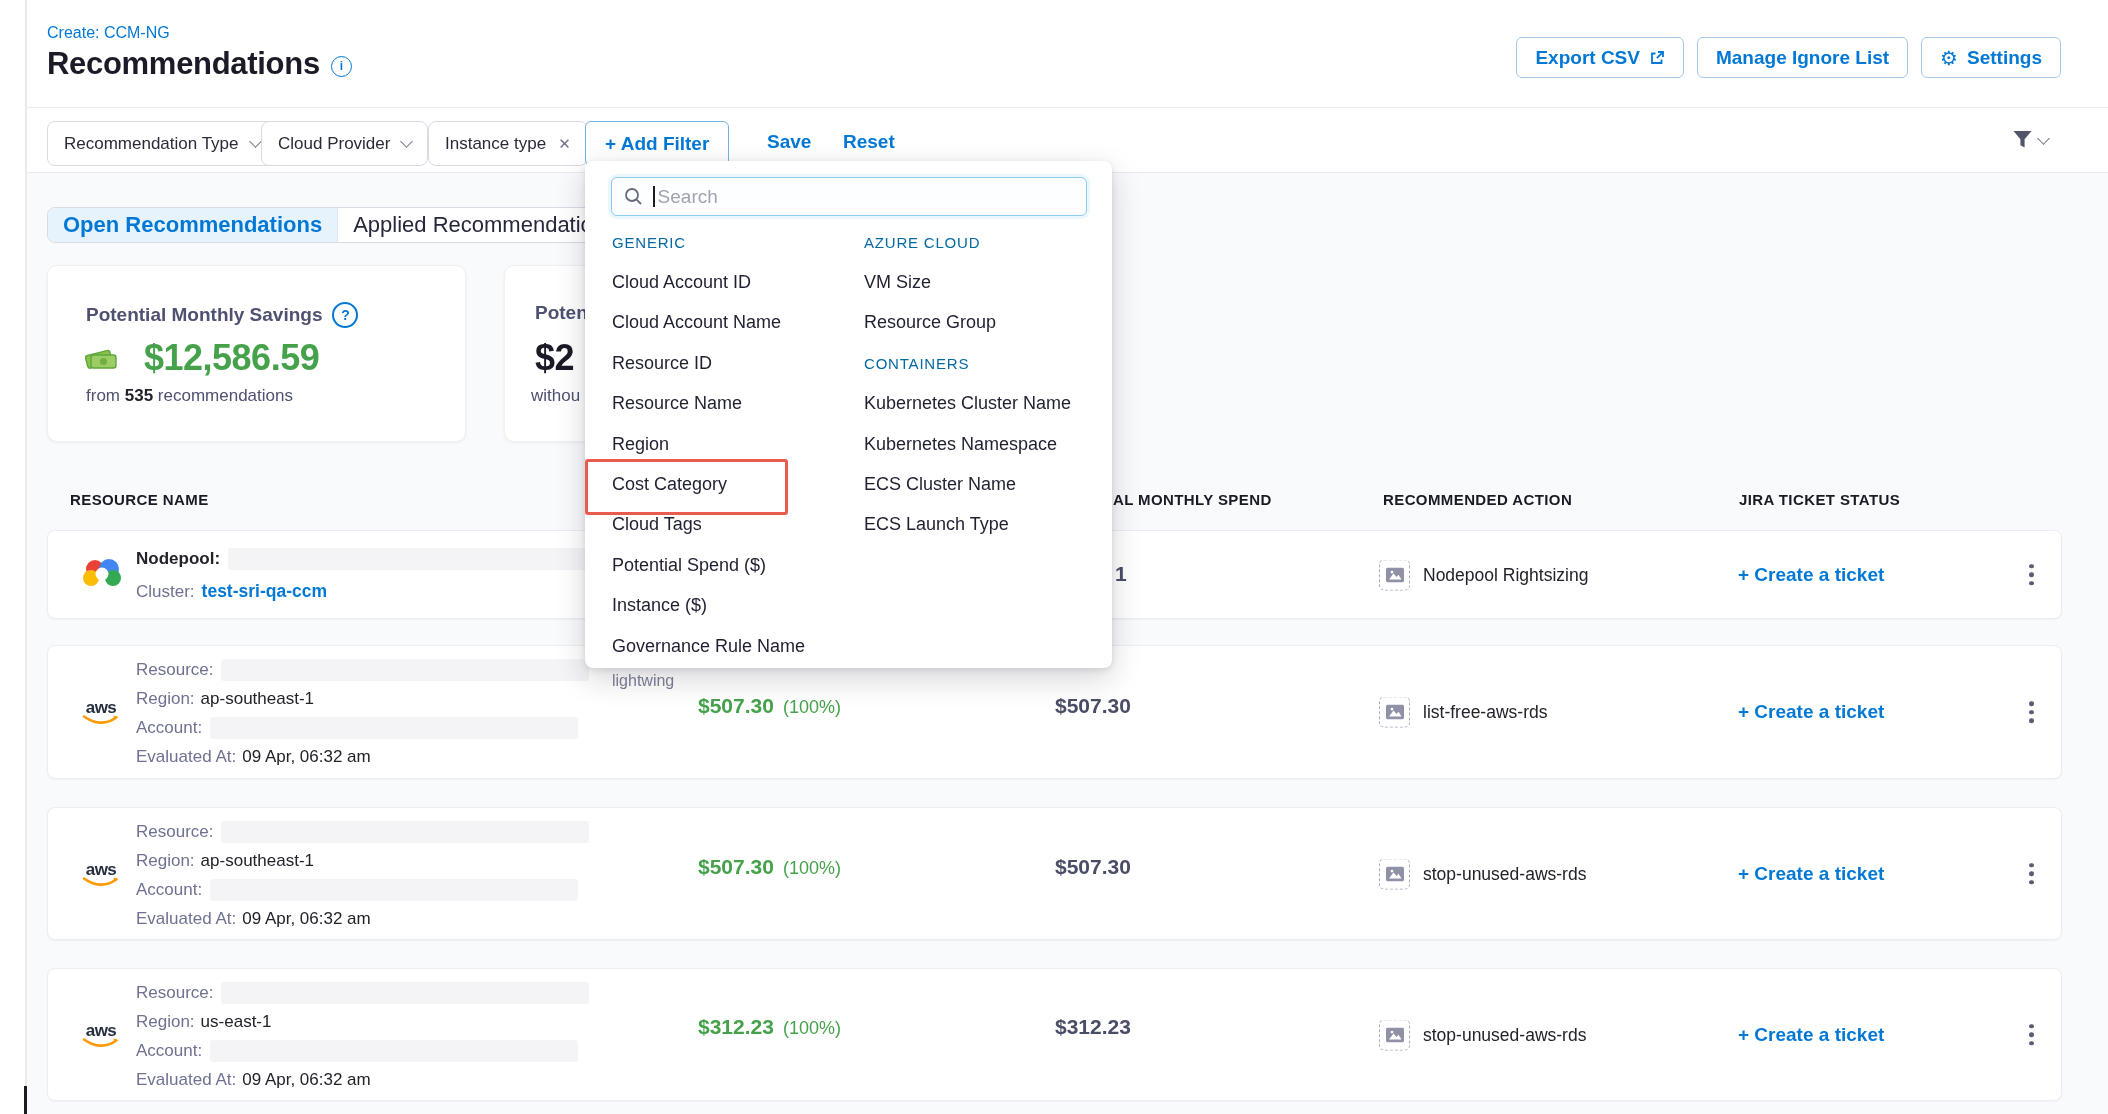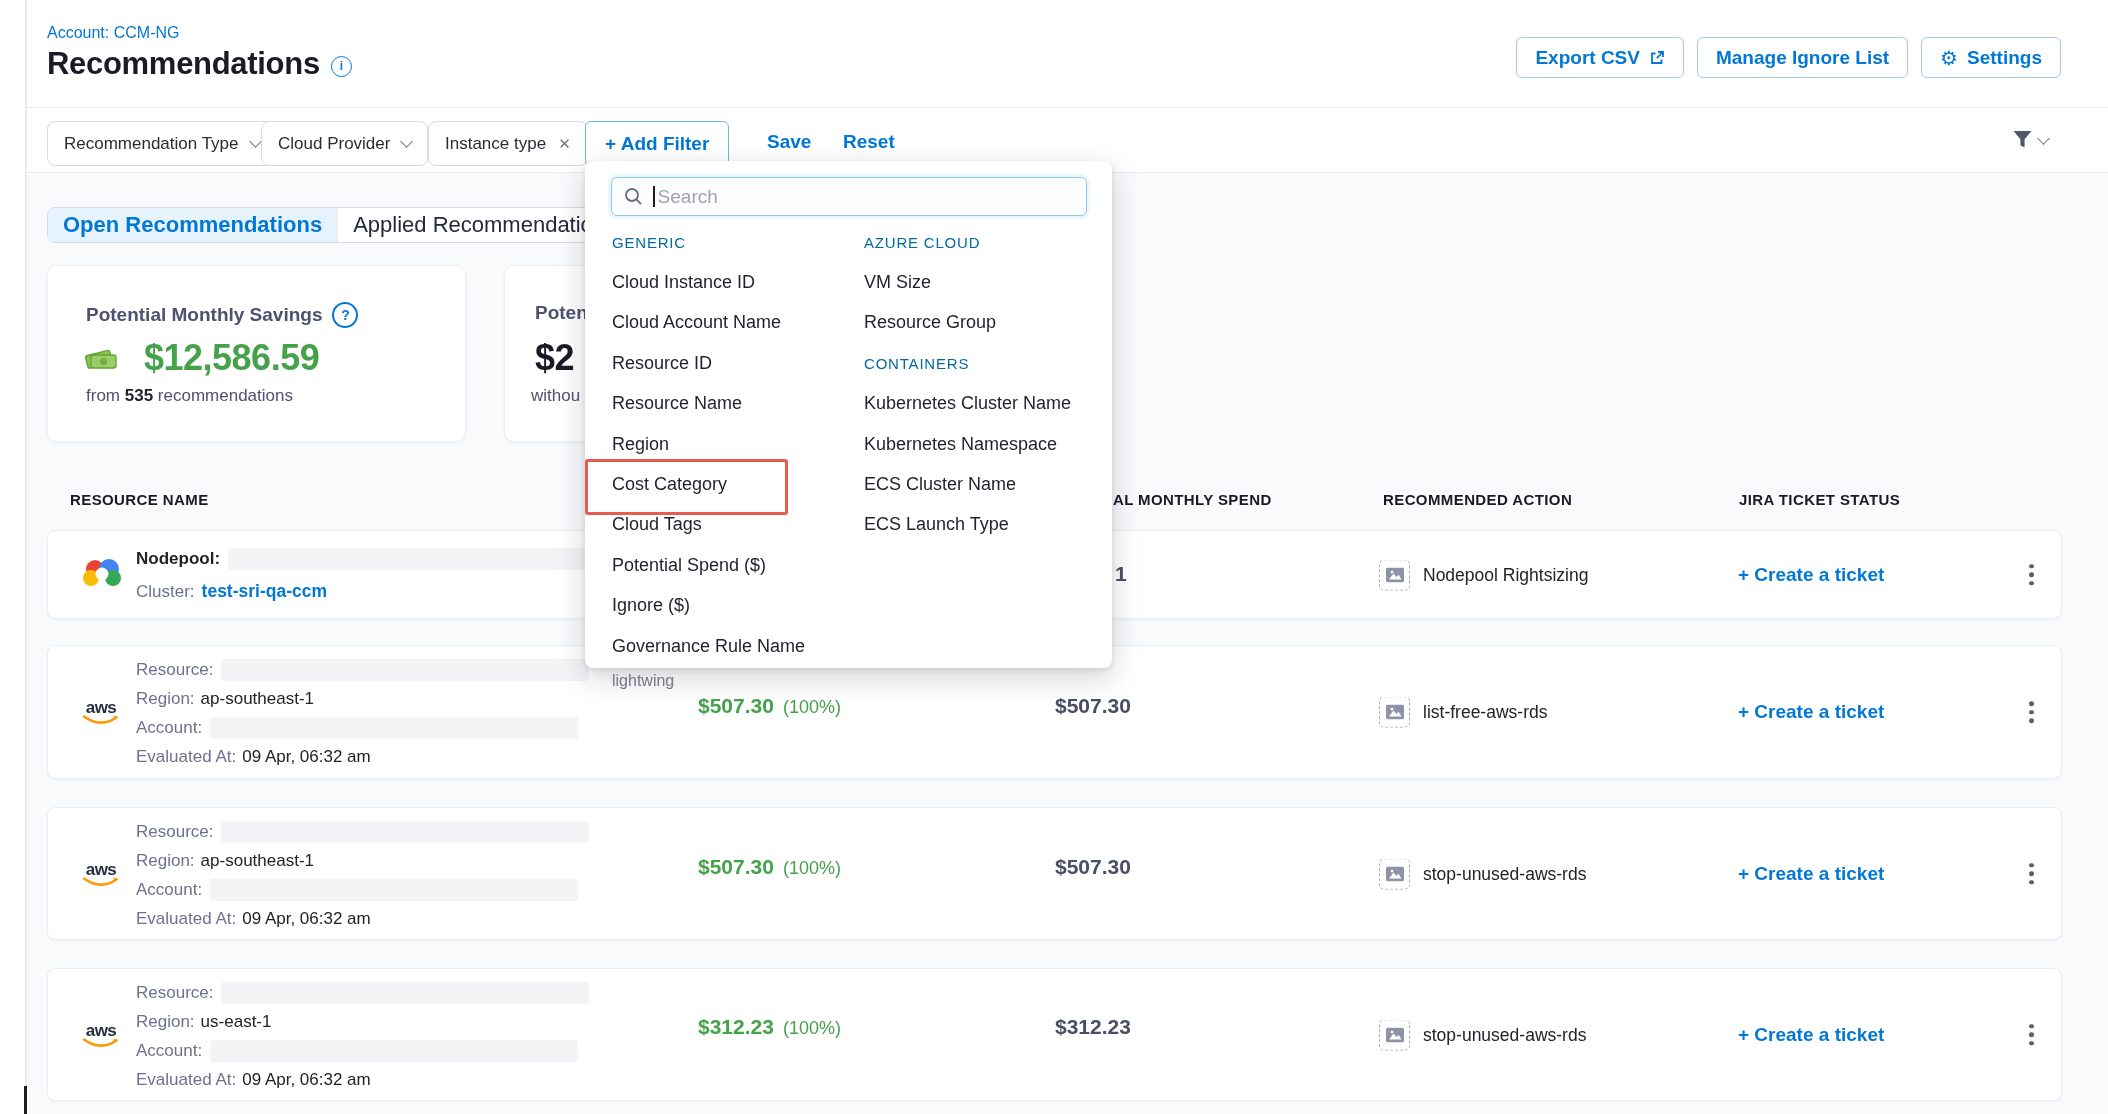--- a/index.html
+++ b/index.html
@@ -110,7 +110,7 @@
   <div class="rail"></div>
   <div class="rail-notch"></div>
 
-  <div class="breadcrumb">Account: CCM-NG</div>
+  <div class="breadcrumb">Create: CCM-NG</div>
   <div class="title-row">
     <span class="page-title">Recommendations</span>
     <span class="info-icon">i</span>

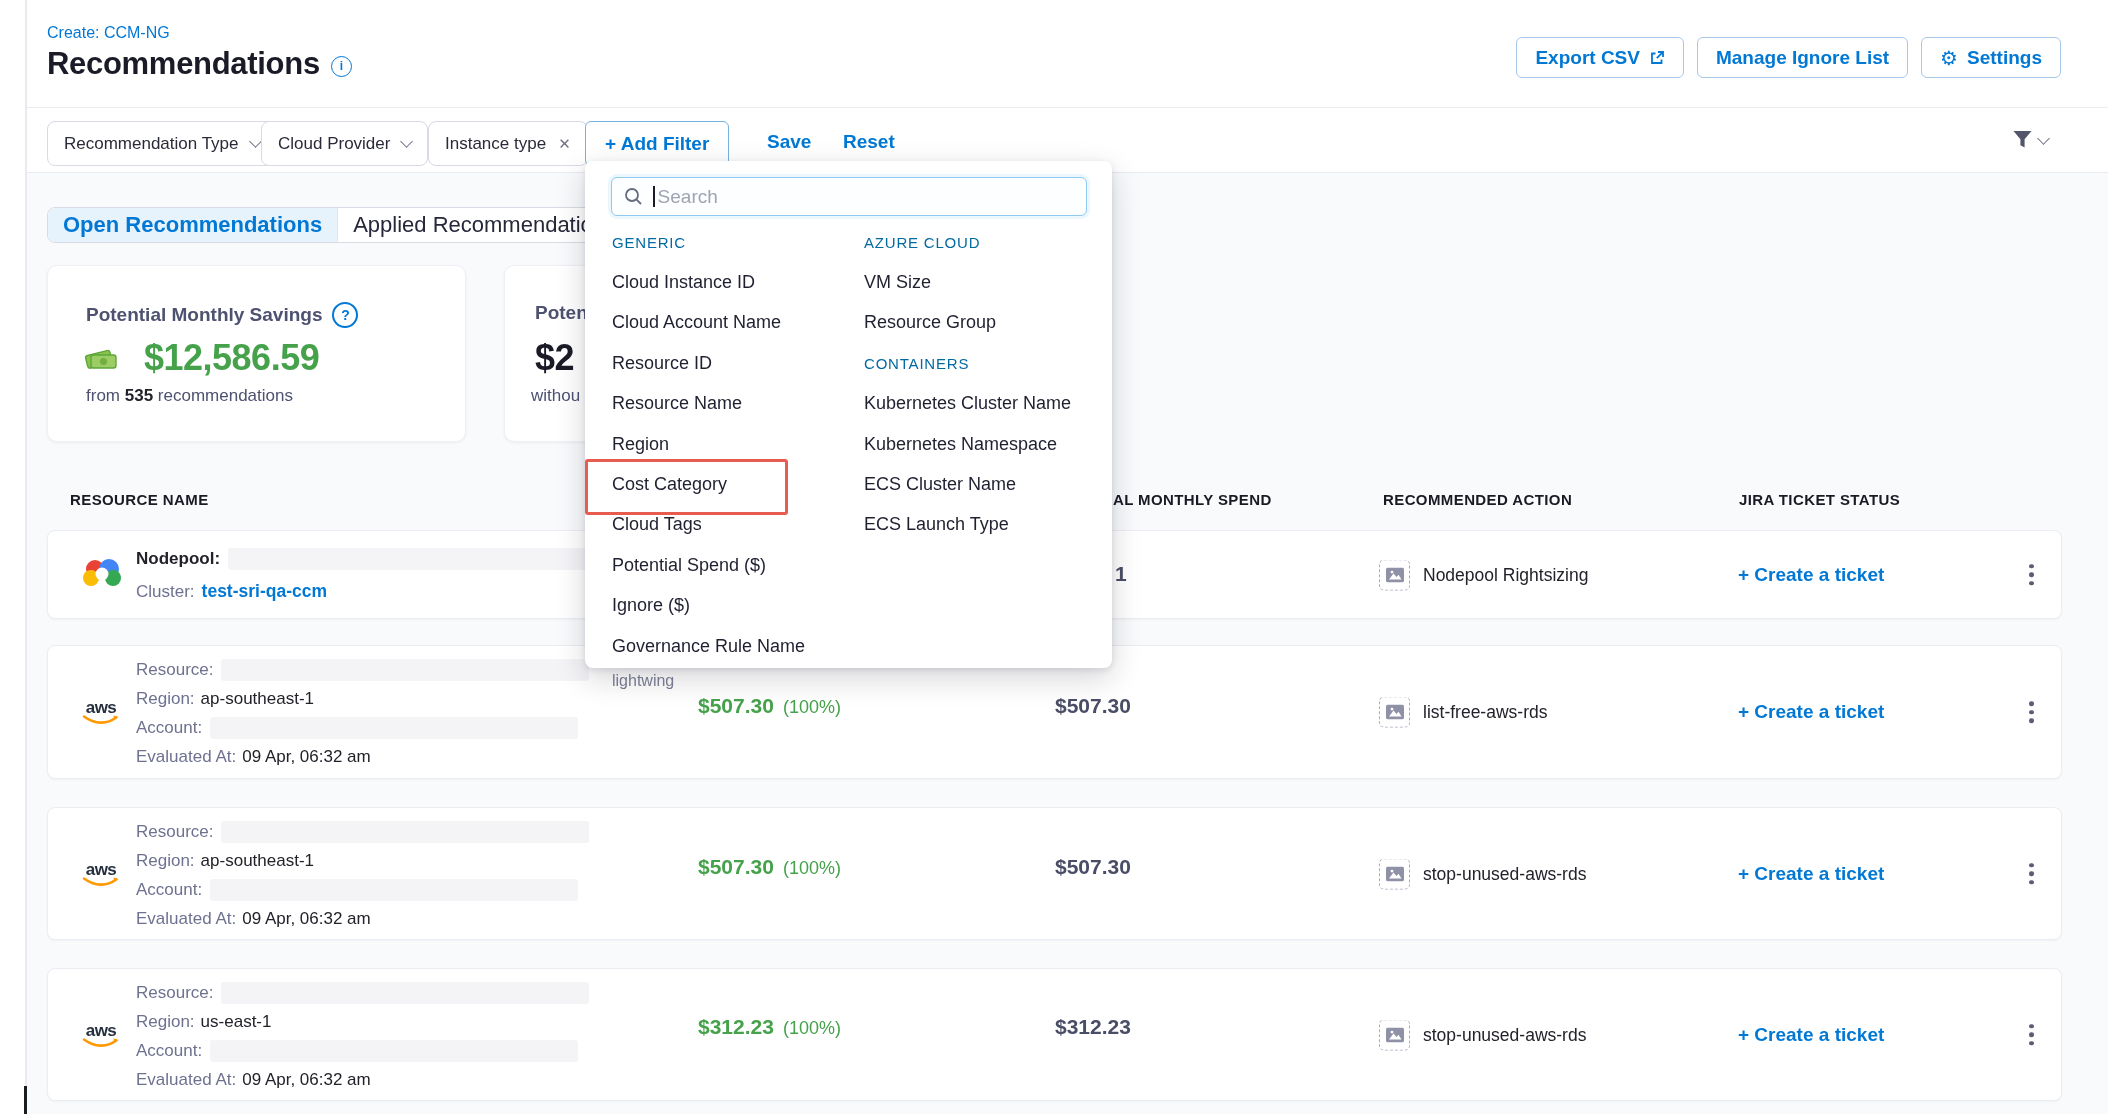--- a/index.html
+++ b/index.html
@@ -415,7 +415,7 @@
           <span class="dd-sec">GENERIC</span>
         </div>
       <div class="dd-slot">
-          <span class="dd-item">Cloud Instance ID</span>
+          <span class="dd-item">Cloud Account ID</span>
         </div>
       <div class="dd-slot">
           <span class="dd-item">Cloud Account Name</span>

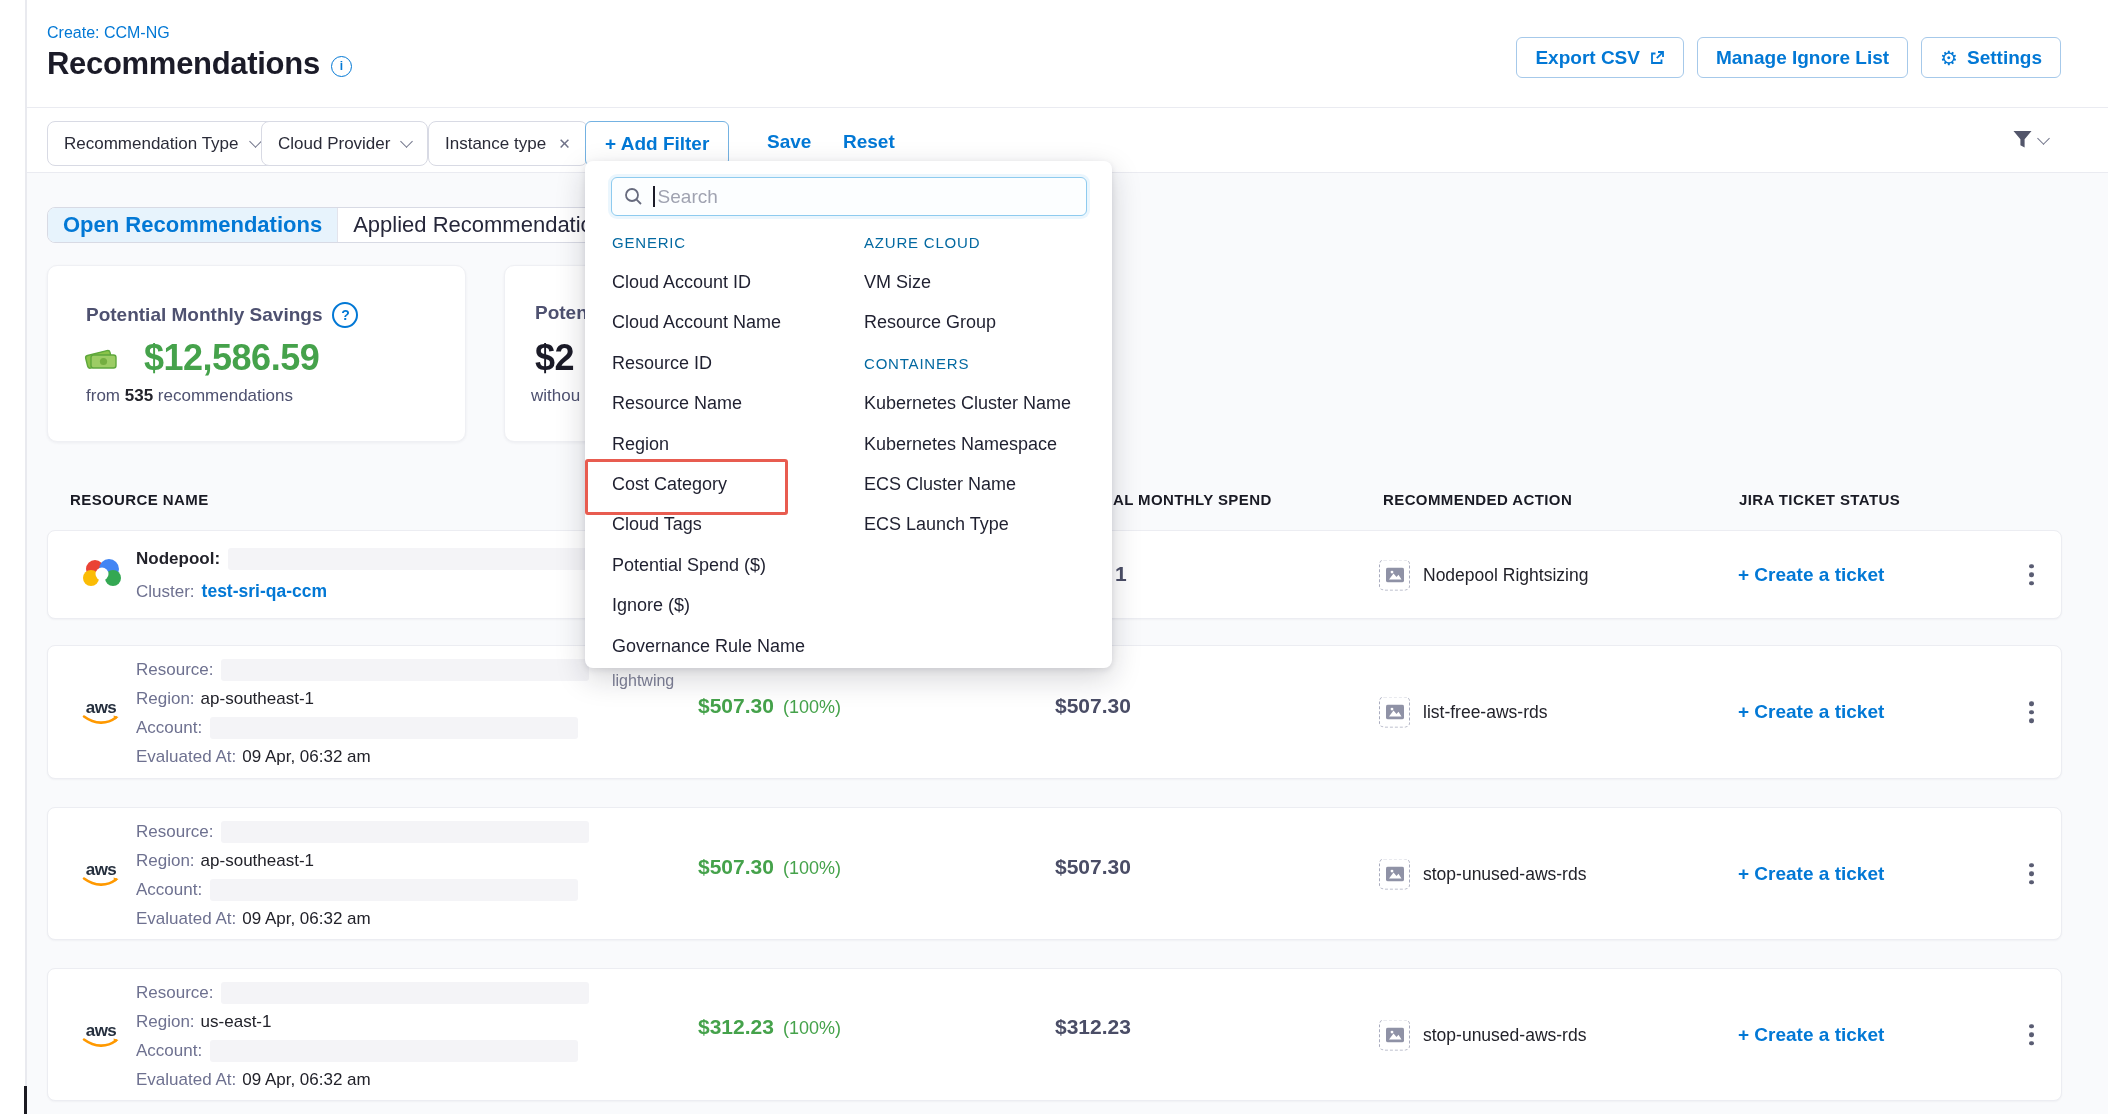--- a/index.html
+++ b/index.html
@@ -439,7 +439,7 @@
           <span class="dd-item">Potential Spend ($)</span>
         </div>
       <div class="dd-slot">
-          <span class="dd-item">Ignore ($)</span>
+          <span class="dd-item">Instance ($)</span>
         </div>
       <div class="dd-slot">
           <span class="dd-item">Governance Rule Name</span>

